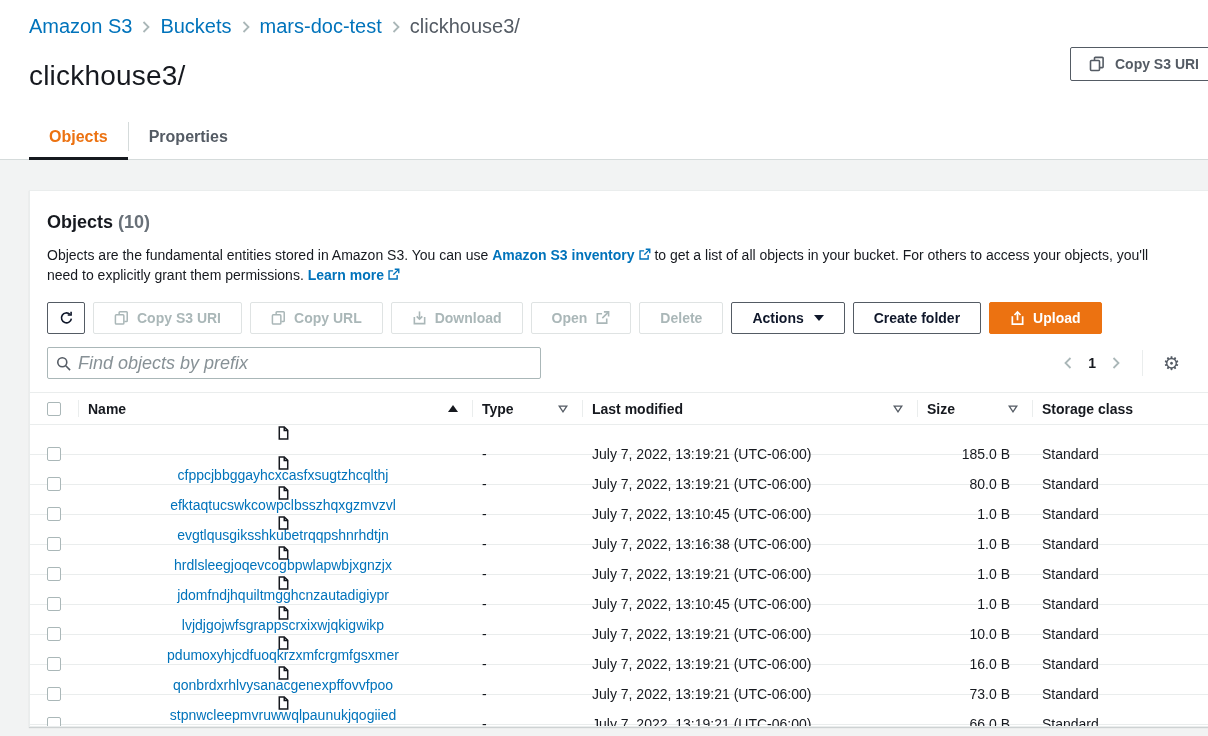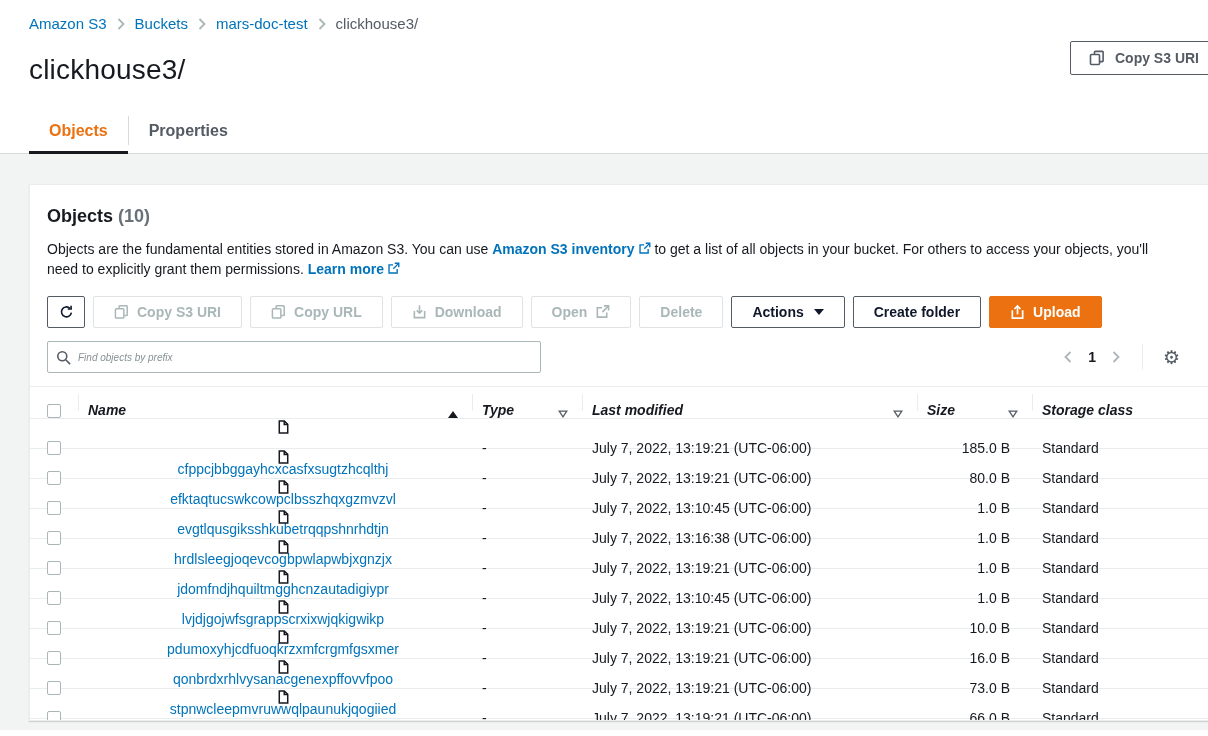--- a/index.html
+++ b/index.html
@@ -13,7 +13,7 @@
   
   .breadcrumb {
     display: flex; align-items: center; gap: 10px;
-    padding: 15px 0 0 29px; font-size: 15px;
+    padding: 15px 0 0 29px; font-size: 20px;
   }
   .breadcrumb a { color: #0073bb; text-decoration: none; cursor: pointer; }
   .crumb-current { color: #545b64; }

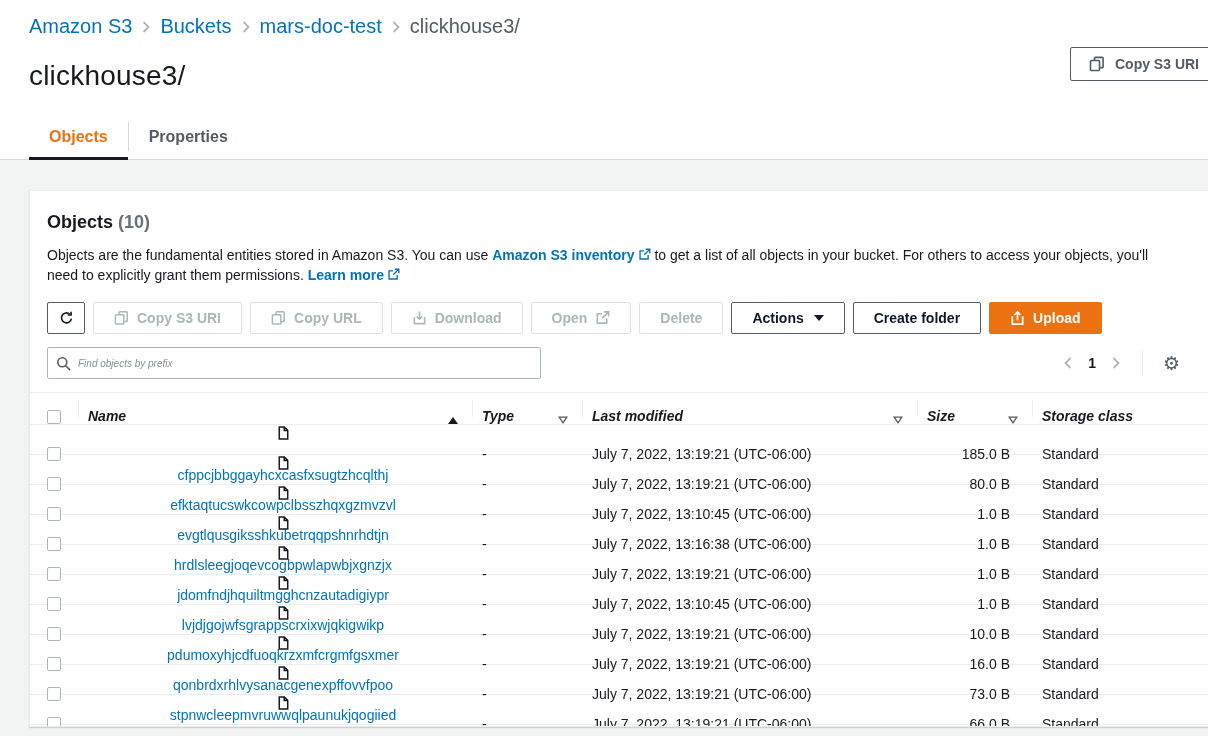--- a/index.html
+++ b/index.html
@@ -92,7 +92,7 @@
     display: flex; align-items: center; padding: 0 8px; gap: 7px; background: #fff;
   }
   .search-box input {
-    border: none; outline: none; flex: 1; font-size: 10px;
+    border: none; outline: none; flex: 1; font-size: 18px;
     font-style: italic; color: #701a75; background: transparent;
     font-family: "Liberation Sans", sans-serif;
   }

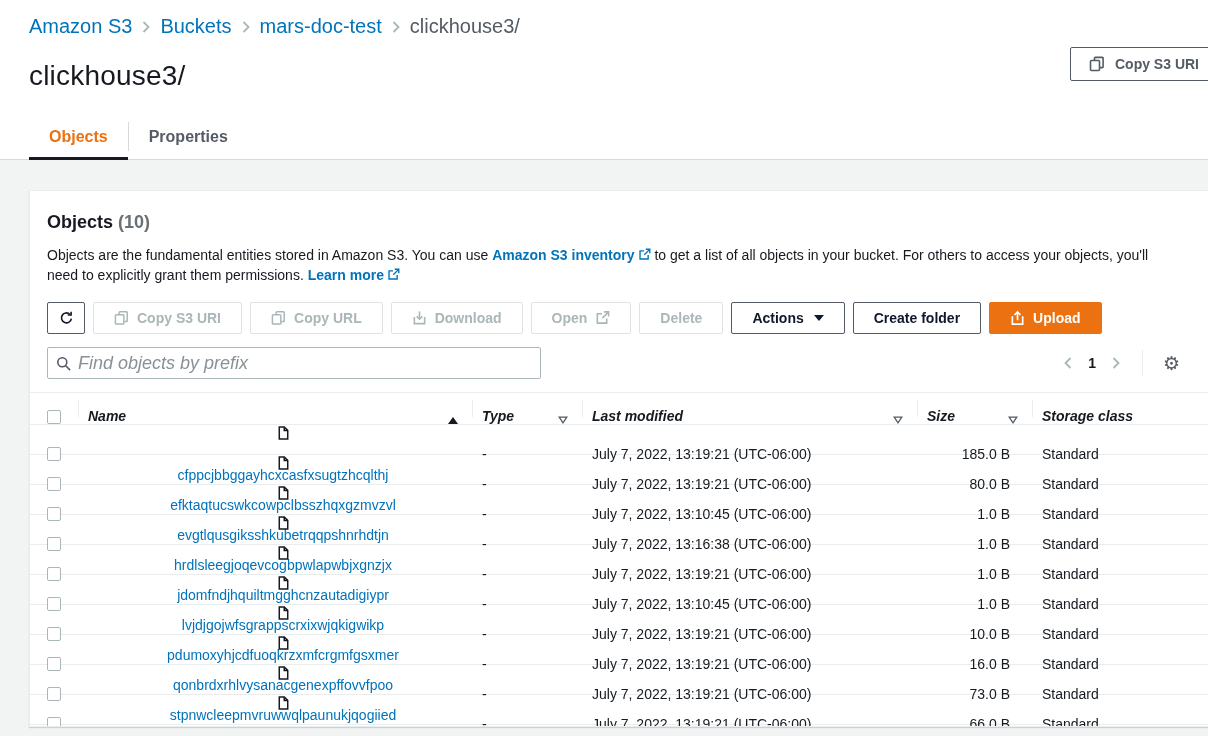--- a/index.html
+++ b/index.html
@@ -118,7 +118,7 @@
     height: 30px;
   }
   .thead { border-top: 1px solid #eaeded; height: 33px; font-weight: bold; }
-  .th { display: flex; align-items: flex-end; padding: 0 10px; height: 100%; position: relative; font-style: italic; }
+  .th { display: flex; align-items: center; padding: 0 10px; height: 100%; position: relative; }
   .th + .th::before {
     content: ""; position: absolute; left: 0; top: 7px; bottom: 7px;
     width: 1px; background: #eaeded;

